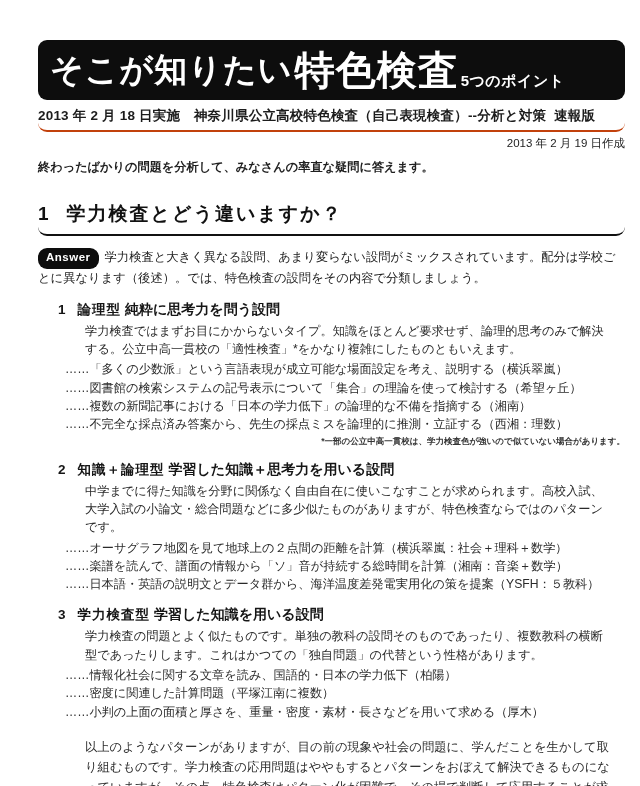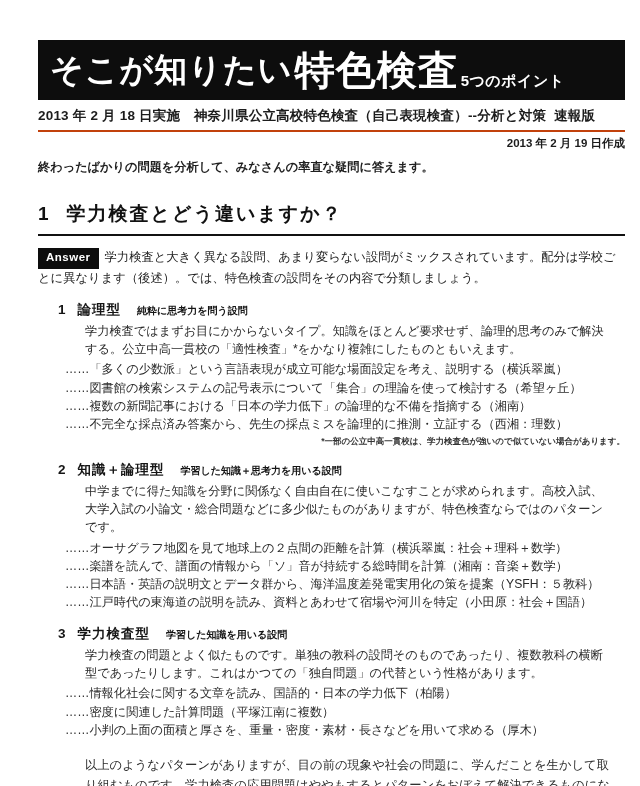--- a/index.html
+++ b/index.html
@@ -2,7 +2,7 @@
 <html lang="ja"><head>
 <meta charset="utf-8">
 <style>
-  * { margin:0; padding:0; box-sizing:border-box; }
+  * { margin:0; padding:0; box-sizing:border-box;border-radius:9px; }
   html,body { background:#ffffff; }
   body { font-family:"Liberation Sans","DejaVu Sans",sans-serif; color:#222; }
   .page {

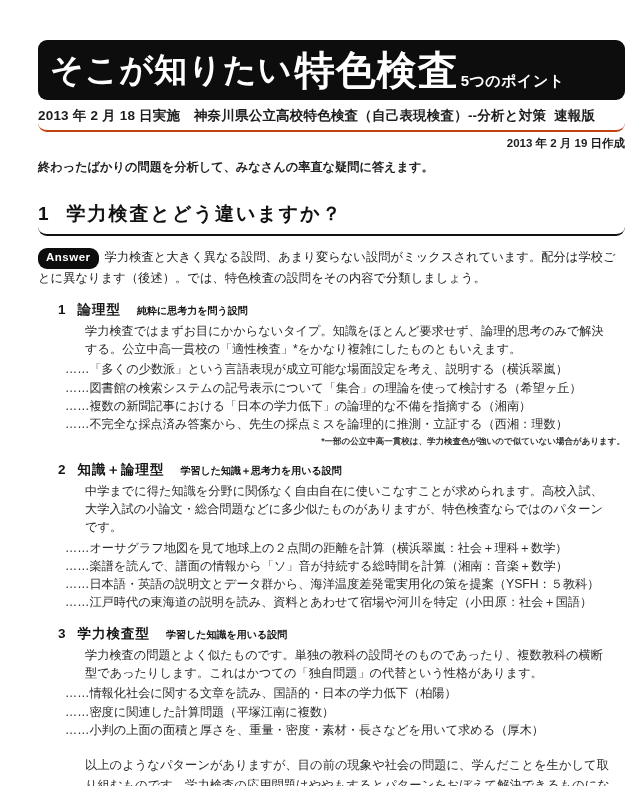--- a/index.html
+++ b/index.html
@@ -27,7 +27,7 @@
     white-space:nowrap;
   }
   .subtitle .badge { font-weight:900; margin-left:8px; }
-  .created { text-align:right; font-size:11.5px; font-weight:700; color:#1c1c1c; margin-top:4px; }
+  .created { text-align:right; font-size:11.5px; font-weight:400; color:#1c1c1c; margin-top:4px; }
 
   .intro { margin-top:8px; font-size:12.2px; font-weight:700; color:#1f1f1f; }
 

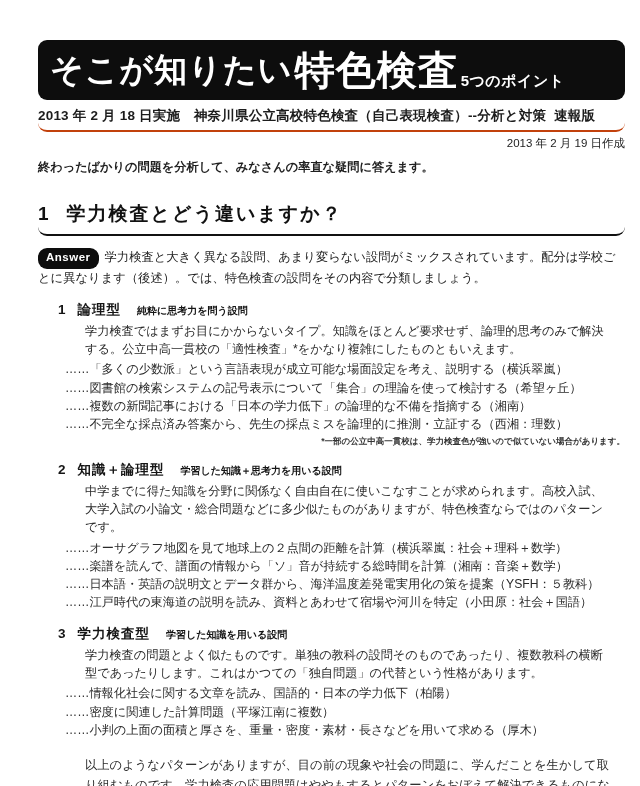--- a/index.html
+++ b/index.html
@@ -50,7 +50,7 @@
   .type-head { margin-left:20px; font-size:12.3px; color:#151515; }
   .type-head .type-num  { font-weight:800; font-size:13.5px; margin-right:12px; }
   .type-head .type-name { font-weight:800; font-size:13.5px; letter-spacing:1px; }
-  .type-head .type-sub  { font-weight:600; font-size:10px; margin-left:16px; }
+  .type-head .type-sub  { font-weight:600; font-size:14px; margin-left:4px; }
   .type-body { margin:3px 0 0 47px; font-size:12.2px; line-height:1.5; color:#2a2a2a; max-width:525px; }
   .bullets { margin:2px 0 0 27px; }
   .bullet { font-size:12.2px; line-height:1.5; color:#2a2a2a; white-space:nowrap; }

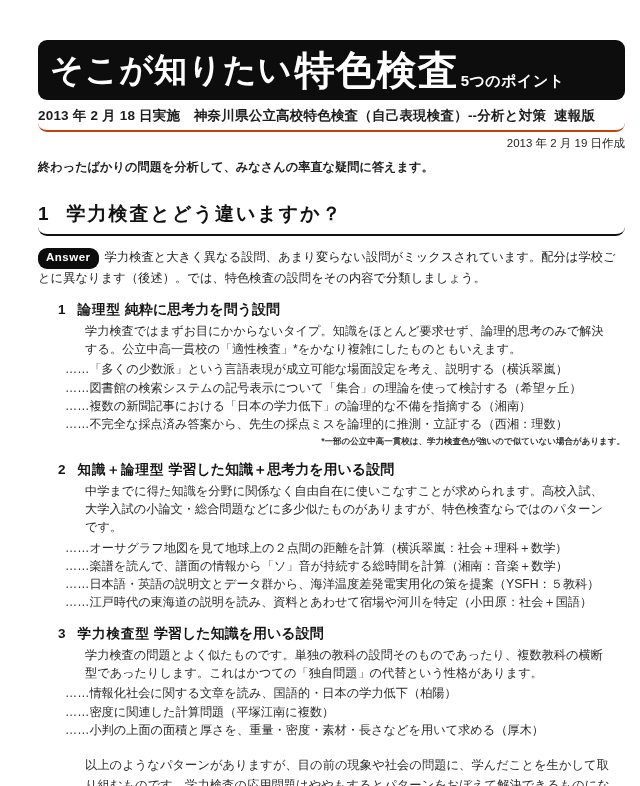--- a/index.html
+++ b/index.html
@@ -108,7 +108,6 @@
       <div class="bullet">……オーサグラフ地図を見て地球上の２点間の距離を計算（横浜翠嵐：社会＋理科＋数学）</div>
       <div class="bullet">……楽譜を読んで、譜面の情報から「ソ」音が持続する総時間を計算（湘南：音楽＋数学）</div>
       <div class="bullet">……日本語・英語の説明文とデータ群から、海洋温度差発電実用化の策を提案（YSFH：５教科）</div>
-      <div class="bullet">……江戸時代の東海道の説明を読み、資料とあわせて宿場や河川を特定（小田原：社会＋国語）</div>
     </div>
   </section>
 

